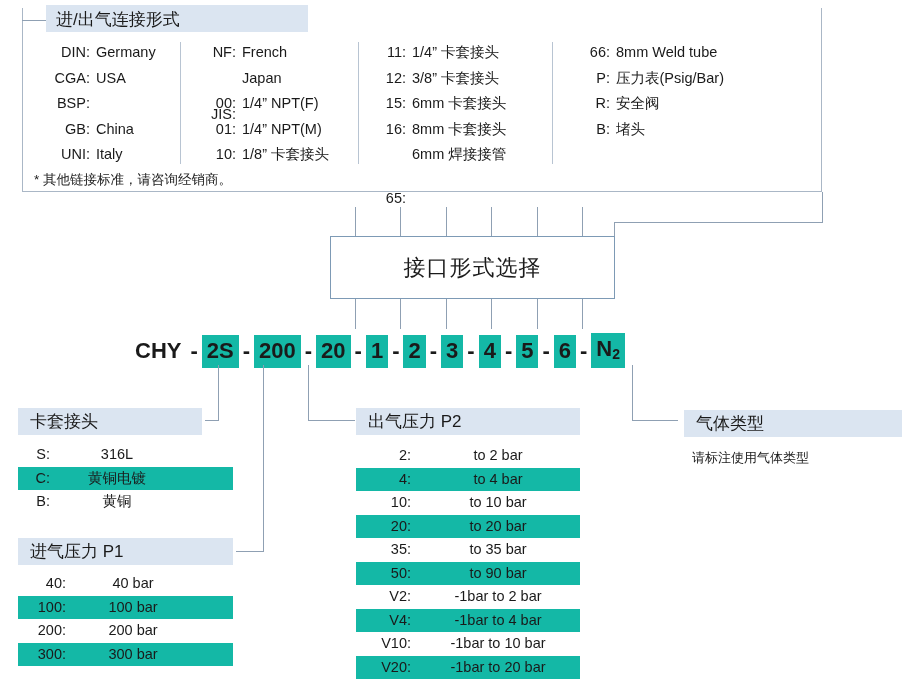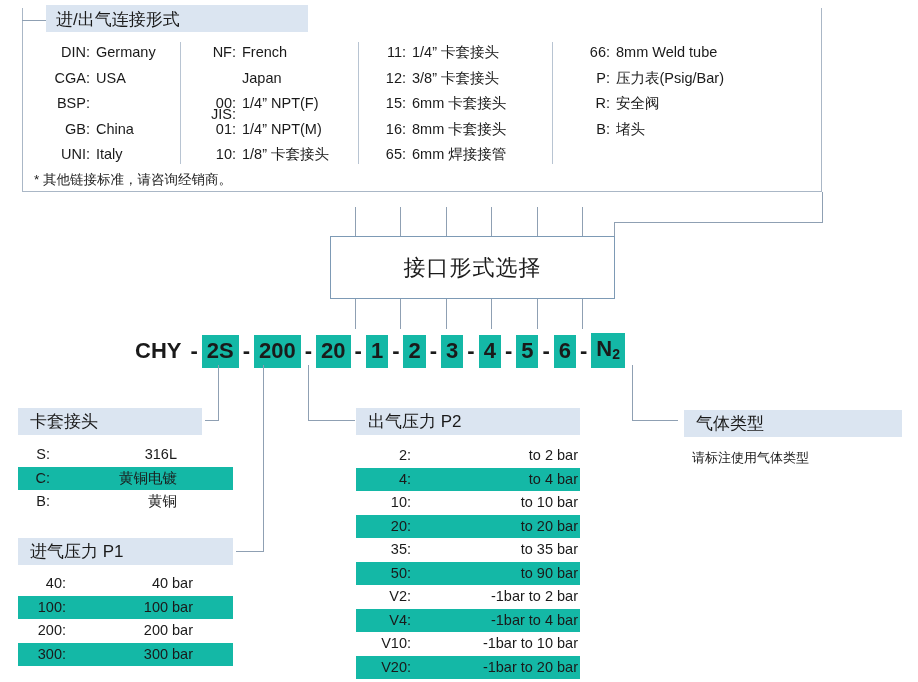--- a/index.html
+++ b/index.html
@@ -174,7 +174,7 @@
       <span class="tp-val" style="width: 150px;">8mm 卡套接头</span>
     </div>
     <div class="tp-row">
-      <span class="tp-key" style="width: 34px;">65:</span>
+      <span class="tp-key" style="width: 34px; margin-top: 44px;">65:</span>
       <span class="tp-val" style="width: 150px;">6mm 焊接接管</span>
     </div>
   </div>

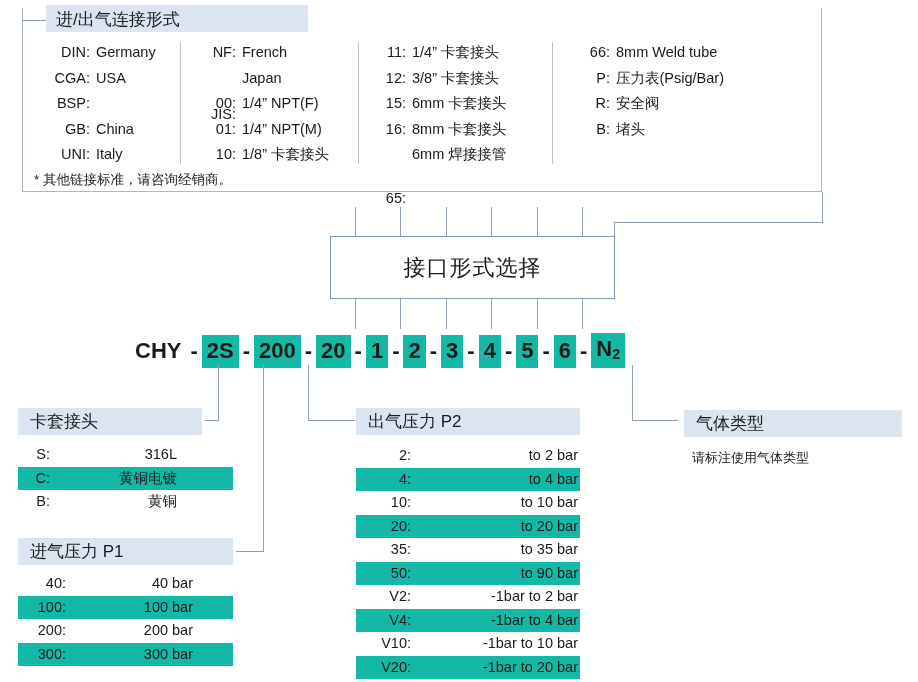--- a/index.html
+++ b/index.html
@@ -99,7 +99,7 @@
     box-sizing:border-box;
   }
   .li .k{text-align:right;padding-right:7px;}
-  .li .v{text-align:right;}
+  .li .v{text-align:center;}
 
   #gas-note{
     left:692px;top:447px;

